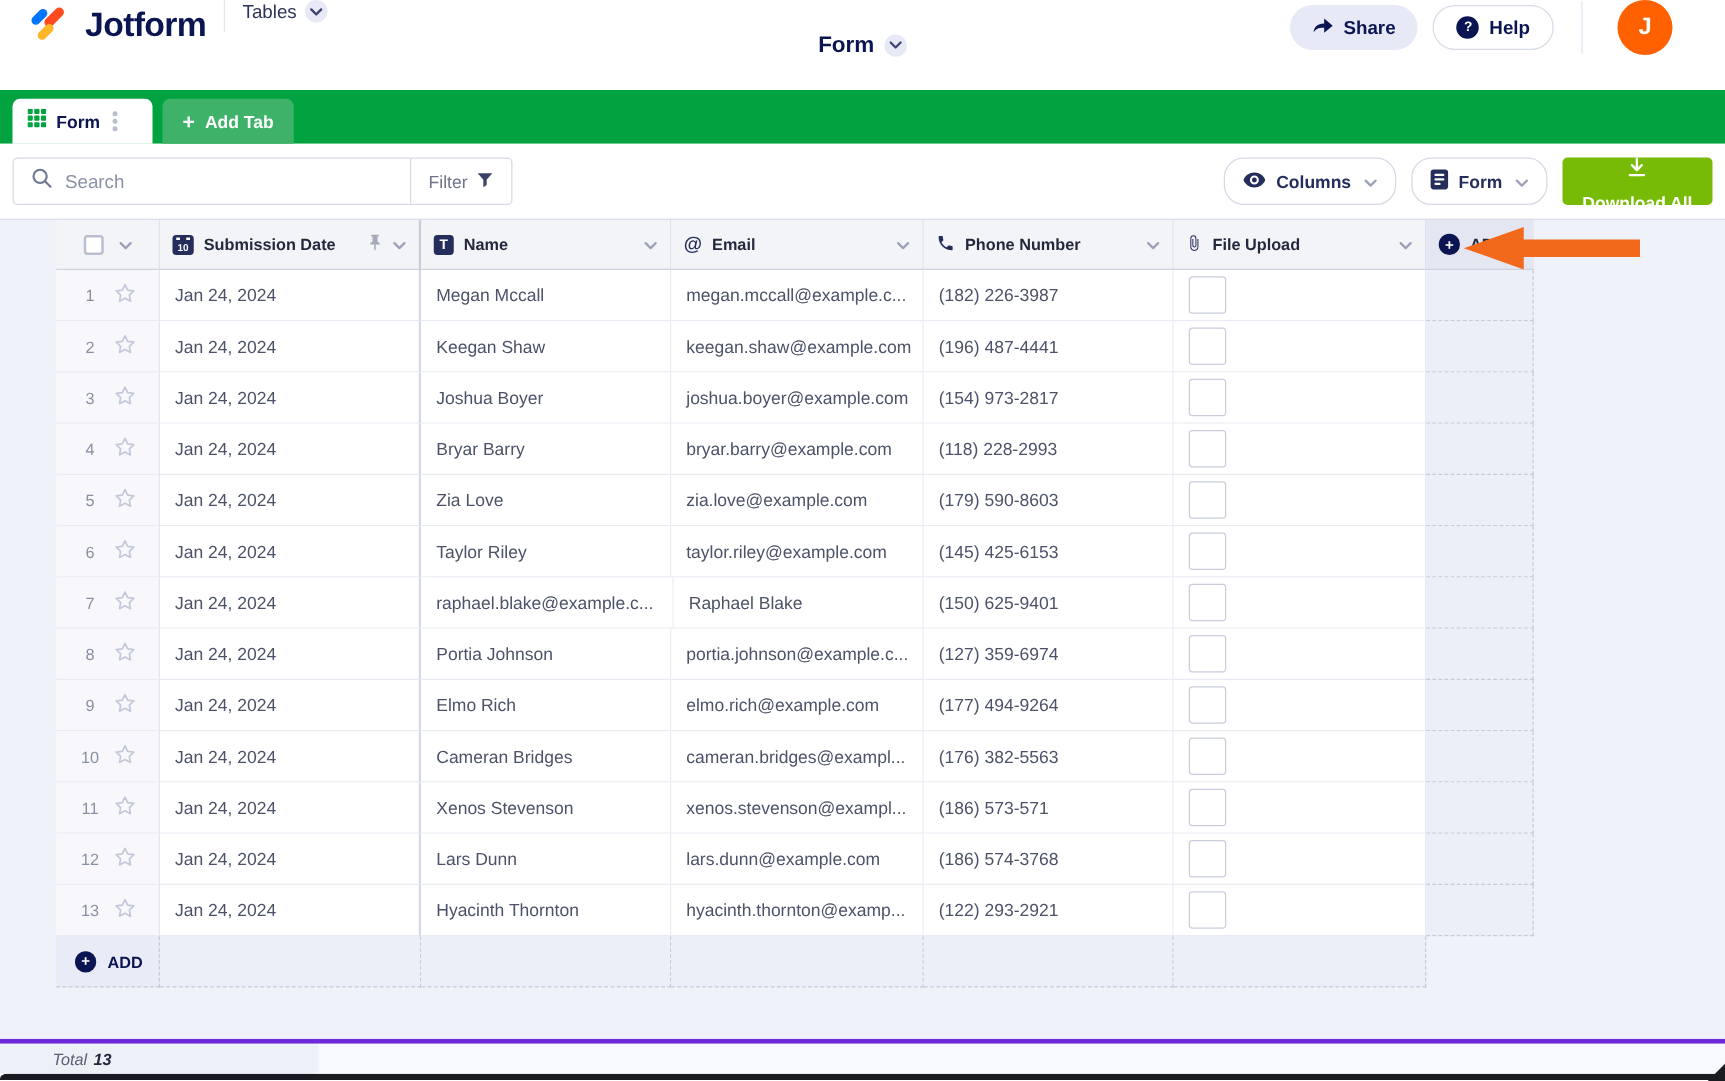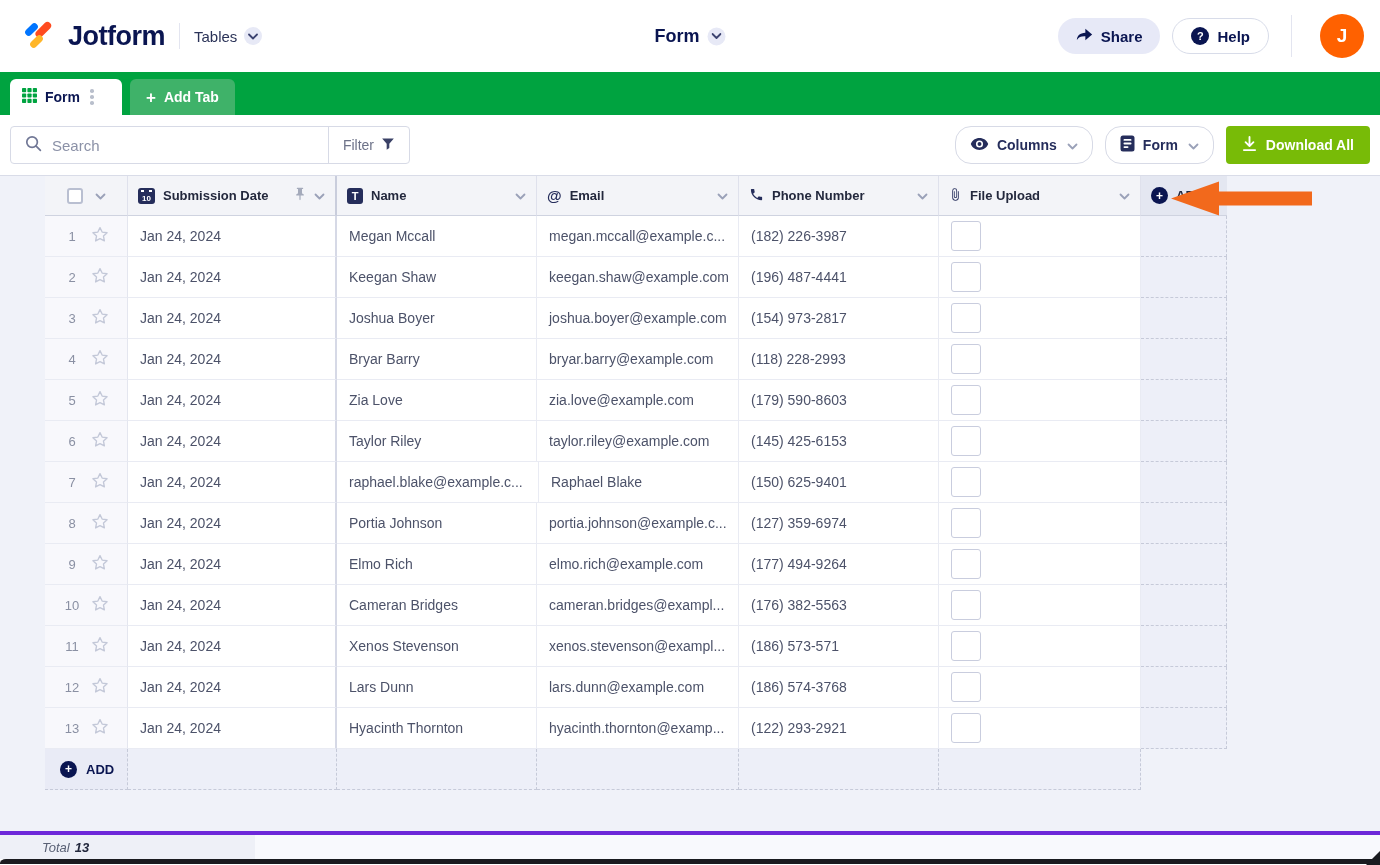--- a/index.html
+++ b/index.html
@@ -7,7 +7,7 @@
   .page { position:relative; width:1380px; height:865px; overflow:hidden; background:#fff; }
 
   
-  .topbar { height:72px; display:flex; align-items:center; padding:0 16px 0 22px; background:#fff; position:relative; }
+  .topbar { height:72px; display:flex; align-items:flex-start; padding:0 42px 0 22px; background:#fff; position:relative; }
   .brand { display:flex; align-items:center; gap:10px; }
   .brand-name { font-size:27px; font-weight:800; color:#0a1551; letter-spacing:-0.5px; }
   .v-divider { width:1px; height:26px; background:#e3e5f0; margin:0 14px; }

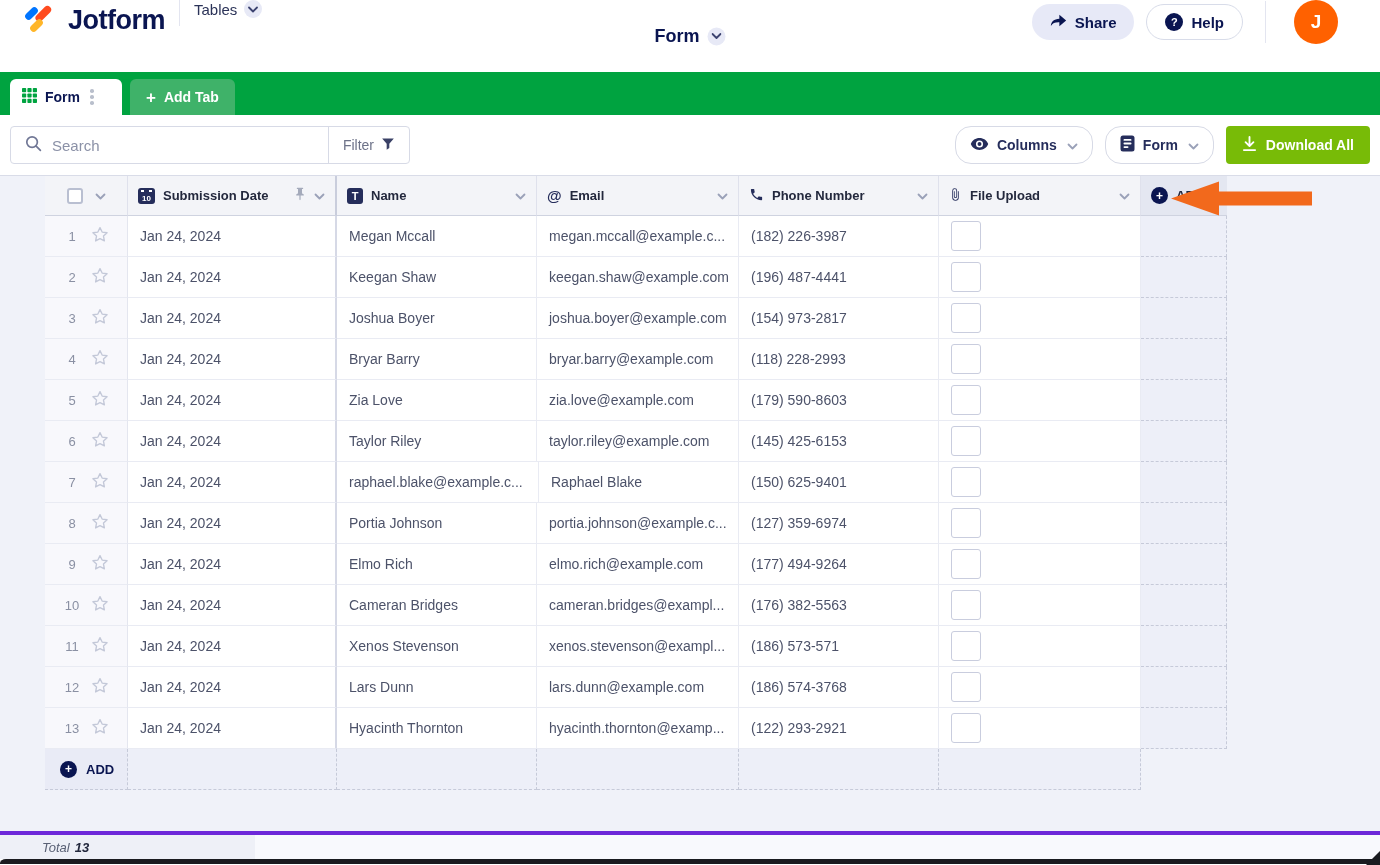--- a/index.html
+++ b/index.html
@@ -43,7 +43,7 @@
   .toolbar-right { margin-left:auto; display:flex; align-items:center; gap:12px; }
   .tbtn { height:38px; display:flex; align-items:center; gap:8px; padding:0 14px; border:1px solid #d7dae6; border-radius:16px; background:#fff; font-size:14px; font-weight:700; color:#252d5b; cursor:pointer; }
   .tbtn-chev { margin-left:2px; }
-  .download-btn { height:38px; display:flex; align-items:center; gap:9px; padding:0 16px; border-radius:4px; background:#78bb07; color:#fff; font-size:14px; font-weight:700; cursor:pointer; }
+  .download-btn { height:38px; display:flex; align-items:center; gap:9px; padding:0 16px; border-radius:4px; background:#78bb07; color:#fff; font-size:14px; font-weight:700; cursor:pointer;flex-direction:column; }
 
   
   .table-area { position:relative; background:#f0f2f9; border-top:1px solid #d9dce8; height:656px; }

